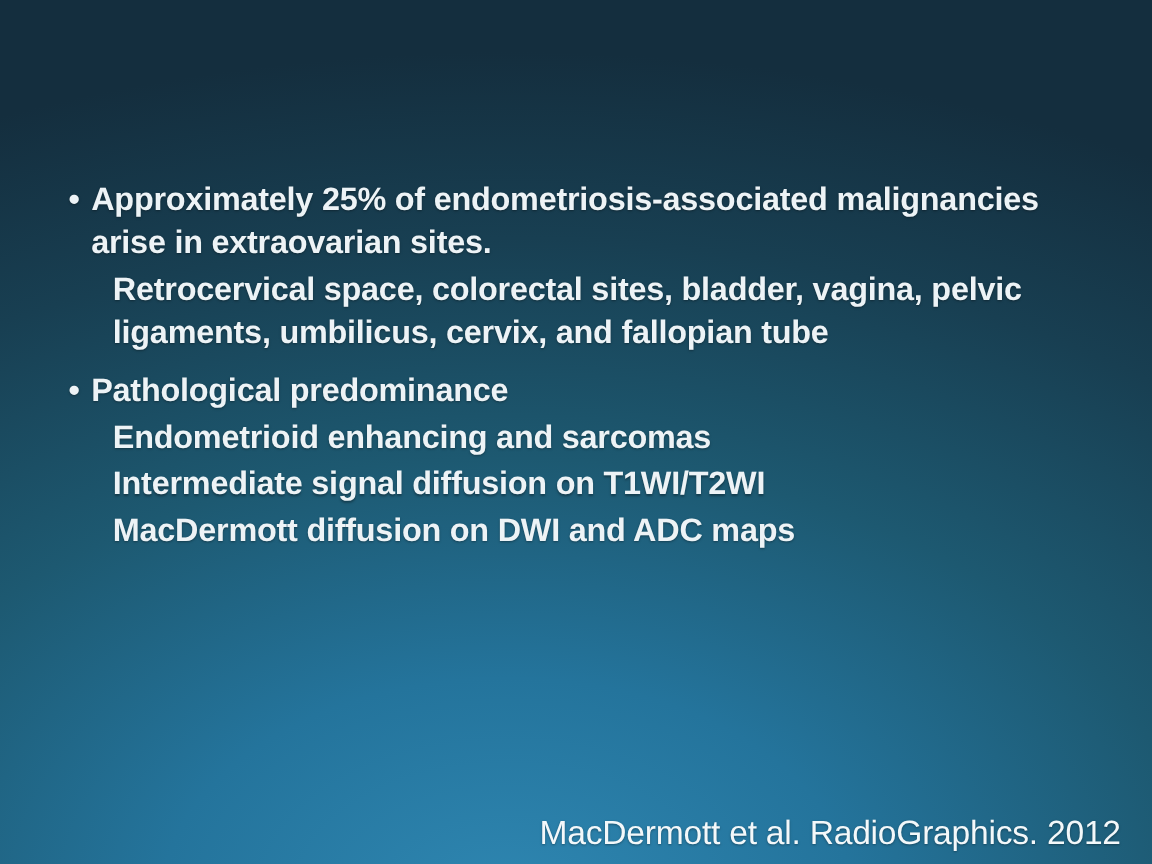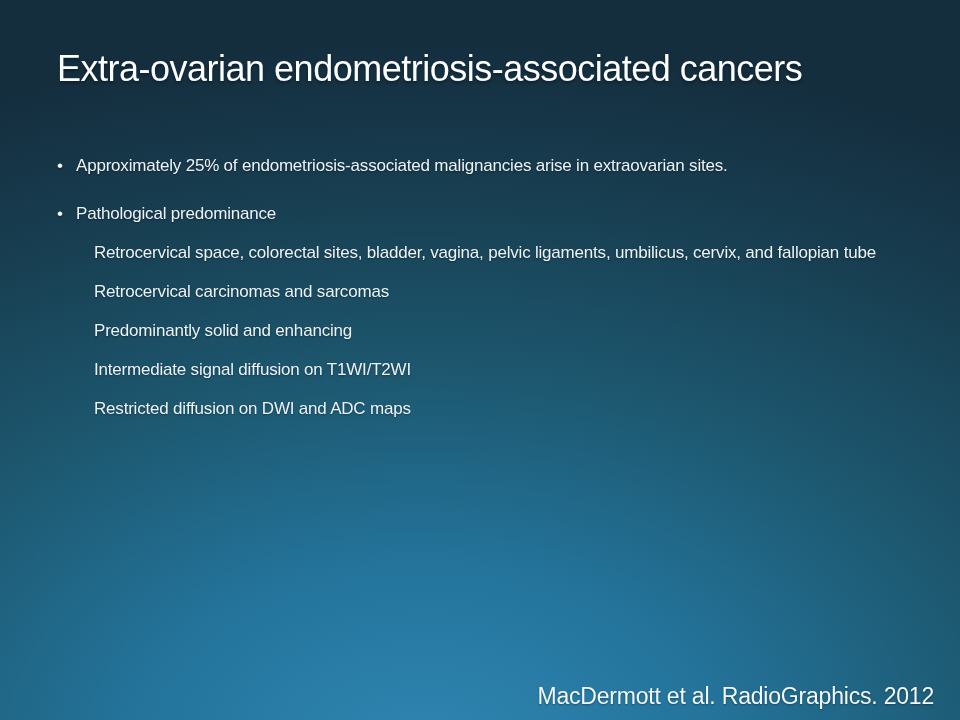--- a/index.html
+++ b/index.html
@@ -80,7 +80,6 @@
 <body>
 
 <div class="slide">
-  <h1 class="title">Extra-ovarian endometriosis-associated cancers</h1>
 
   <div class="content" id="bullet-list">
       <div class="para level1"><span class="marker">•</span><span>Approximately 25% of endometriosis-associated malignancies arise in extraovarian sites.</span></div>

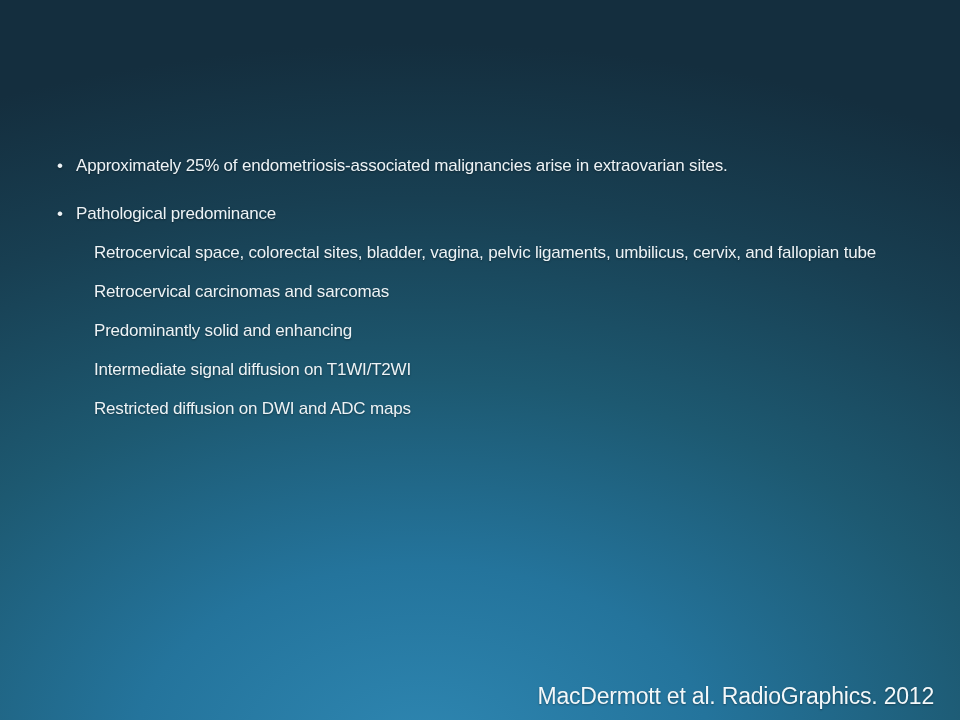--- a/index.html
+++ b/index.html
@@ -41,8 +41,8 @@
     width: 870px;
   }
   .para {
-    font-size: 17px;
-    font-weight: 400;
+    font-size: 27px;
+    font-weight: 700;
     line-height: 36px;
     letter-spacing: -0.2px;
     color: #edf3f6;

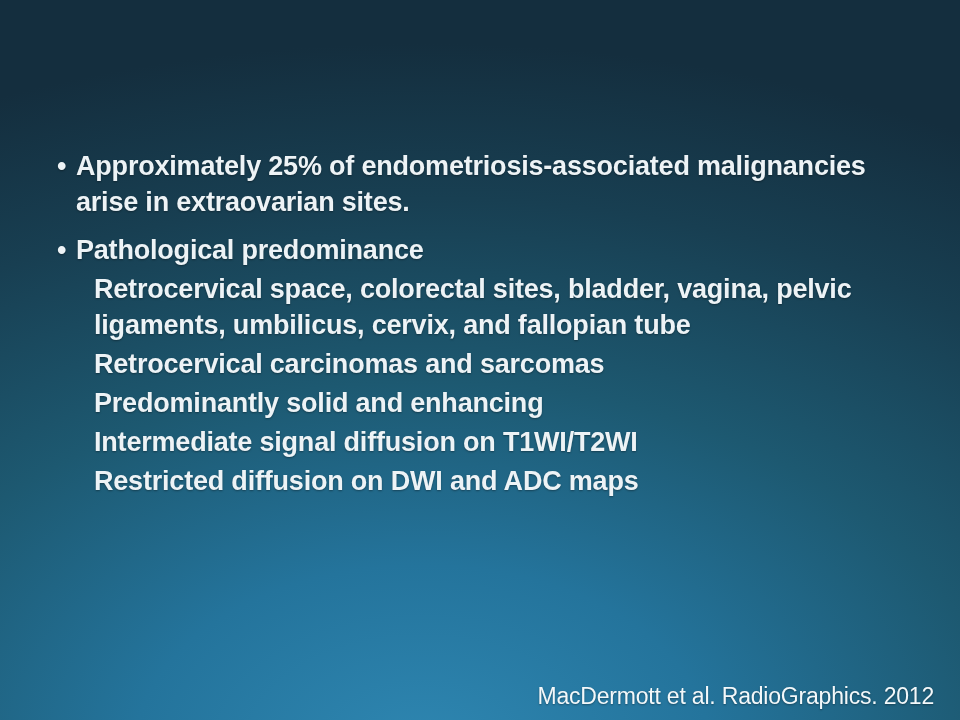--- a/index.html
+++ b/index.html
@@ -83,8 +83,8 @@
 
   <div class="content" id="bullet-list">
       <div class="para level1"><span class="marker">•</span><span>Approximately 25% of endometriosis-associated malignancies arise in extraovarian sites.</span></div>
+      <div class="para level2"><span>Retrocervical space, colorectal sites, bladder, vagina, pelvic ligaments, umbilicus, cervix, and fallopian tube</span></div>
       <div class="para level1"><span class="marker">•</span><span>Pathological predominance</span></div>
-      <div class="para level2"><span>Retrocervical space, colorectal sites, bladder, vagina, pelvic ligaments, umbilicus, cervix, and fallopian tube</span></div>
       <div class="para level2"><span>Retrocervical carcinomas and sarcomas</span></div>
       <div class="para level2"><span>Predominantly solid and enhancing</span></div>
       <div class="para level2"><span>Intermediate signal diffusion on T1WI/T2WI</span></div>

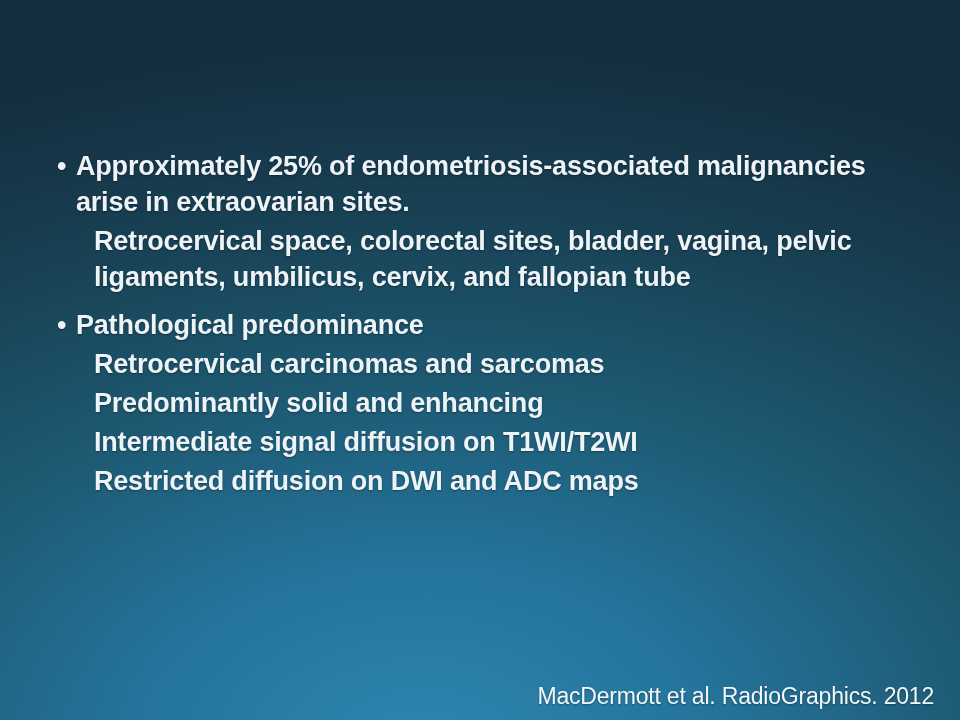--- a/index.html
+++ b/index.html
@@ -85,7 +85,7 @@
       <div class="para level1"><span class="marker">•</span><span>Approximately 25% of endometriosis-associated malignancies arise in extraovarian sites.</span></div>
       <div class="para level2"><span>Retrocervical space, colorectal sites, bladder, vagina, pelvic ligaments, umbilicus, cervix, and fallopian tube</span></div>
       <div class="para level1"><span class="marker">•</span><span>Pathological predominance</span></div>
-      <div class="para level2"><span>Retrocervical carcinomas and sarcomas</span></div>
+      <div class="para level2"><span>Endometrioid enhancing and sarcomas</span></div>
       <div class="para level2"><span>Predominantly solid and enhancing</span></div>
       <div class="para level2"><span>Intermediate signal diffusion on T1WI/T2WI</span></div>
       <div class="para level2"><span>Restricted diffusion on DWI and ADC maps</span></div>

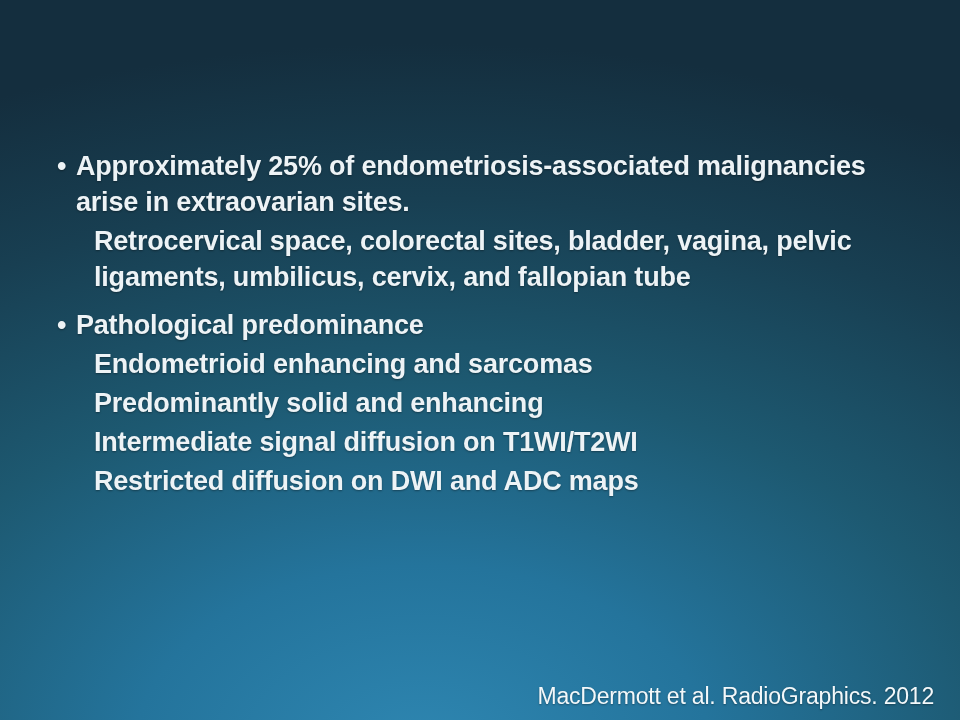--- a/index.html
+++ b/index.html
@@ -86,7 +86,6 @@
       <div class="para level2"><span>Retrocervical space, colorectal sites, bladder, vagina, pelvic ligaments, umbilicus, cervix, and fallopian tube</span></div>
       <div class="para level1"><span class="marker">•</span><span>Pathological predominance</span></div>
       <div class="para level2"><span>Endometrioid enhancing and sarcomas</span></div>
-      <div class="para level2"><span>Predominantly solid and enhancing</span></div>
       <div class="para level2"><span>Intermediate signal diffusion on T1WI/T2WI</span></div>
       <div class="para level2"><span>Restricted diffusion on DWI and ADC maps</span></div>
     </div>

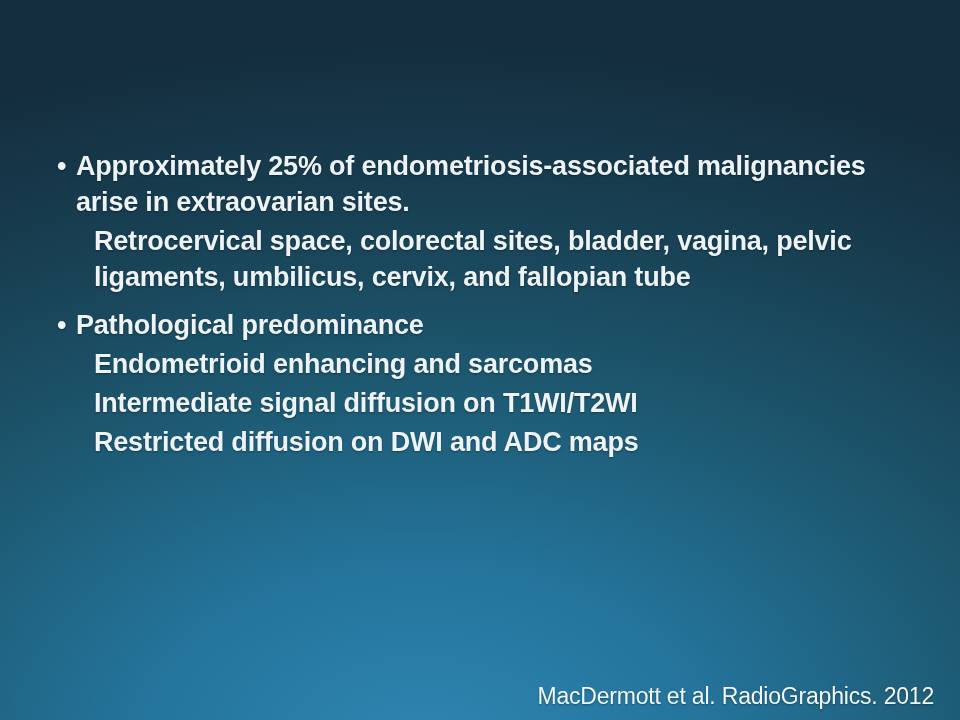--- a/index.html
+++ b/index.html
@@ -87,7 +87,7 @@
       <div class="para level1"><span class="marker">•</span><span>Pathological predominance</span></div>
       <div class="para level2"><span>Endometrioid enhancing and sarcomas</span></div>
       <div class="para level2"><span>Intermediate signal diffusion on T1WI/T2WI</span></div>
-      <div class="para level2"><span>Restricted diffusion on DWI and ADC maps</span></div>
+      <div class="para level2"><span>MacDermott diffusion on DWI and ADC maps</span></div>
     </div>
 
   <div class="citation">MacDermott et al. RadioGraphics. 2012</div>

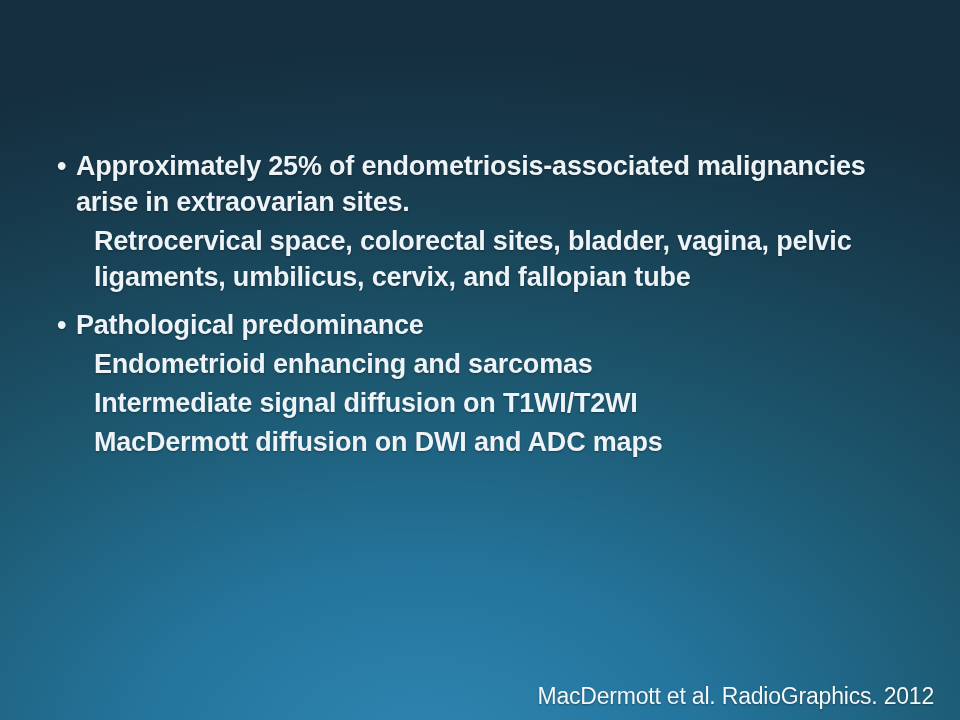--- a/index.html
+++ b/index.html
@@ -69,7 +69,7 @@
     position: absolute;
     right: 26px;
     bottom: 10px;
-    font-size: 23px;
+    font-size: 28px;
     font-weight: 400;
     letter-spacing: -0.2px;
     color: #f3f8fa;

